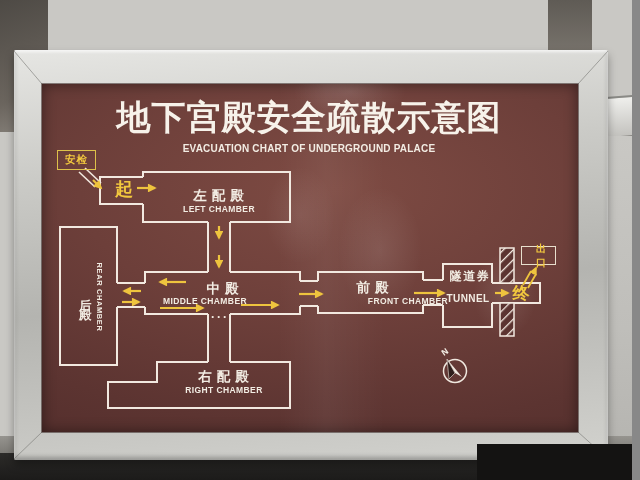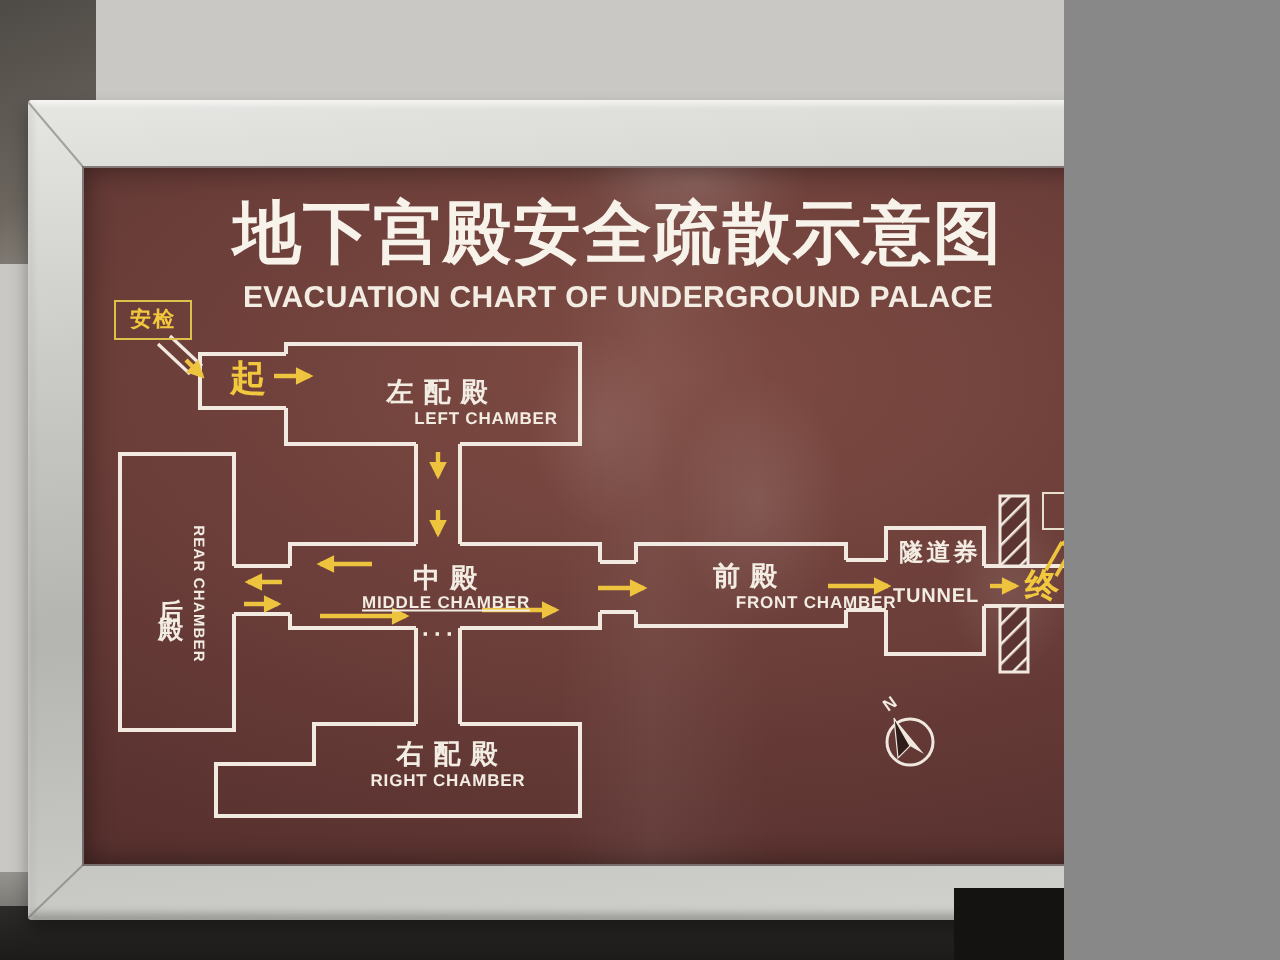--- a/index.html
+++ b/index.html
@@ -4,7 +4,7 @@
 <style>
   html,body{margin:0;padding:0;background:#888;}
   #photo{
-    position:relative;width:532px;height:480px;overflow:hidden;
+    position:relative;width:632px;height:480px;overflow:hidden;
     background:#c9c8c4;
     font-family:"Liberation Sans", sans-serif;
   }

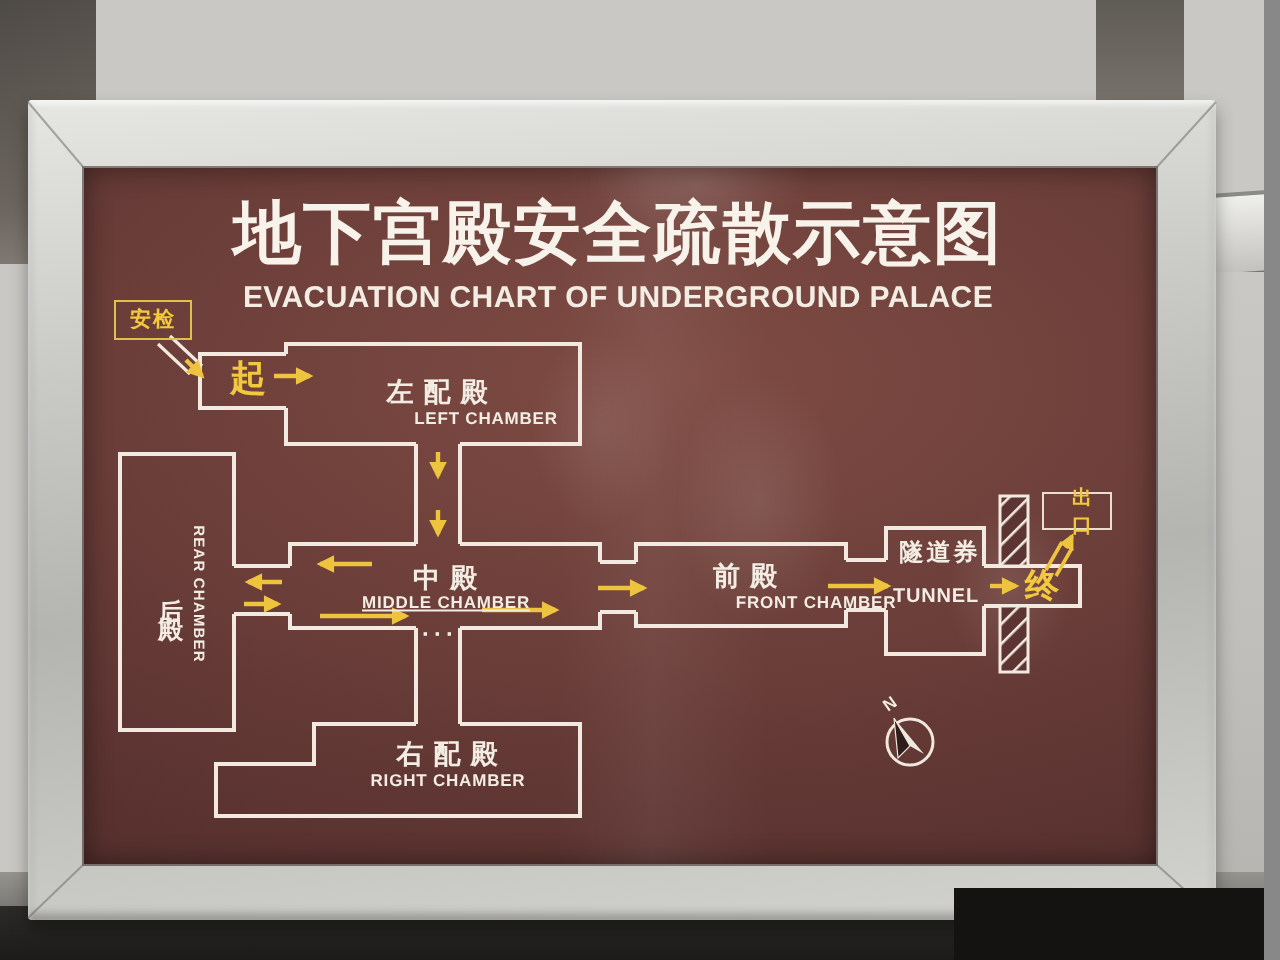--- a/index.html
+++ b/index.html
@@ -54,7 +54,7 @@
     font-weight:bold;white-space:nowrap;text-align:center;line-height:1;}
   .yellow{color:#f2c83e;}
   .title{left:309px;top:117px;font-size:34px;letter-spacing:1px;color:#f7f2ea;}
-  .subtitle{left:309px;top:149px;font-size:15px;letter-spacing:.2px;}
+  .subtitle{left:309px;top:149px;font-size:10px;letter-spacing:.2px;}
   .zh{font-size:13.5px;letter-spacing:5px;}
   .en{font-size:8.5px;letter-spacing:.4px;}
   .vert{writing-mode:vertical-rl;}

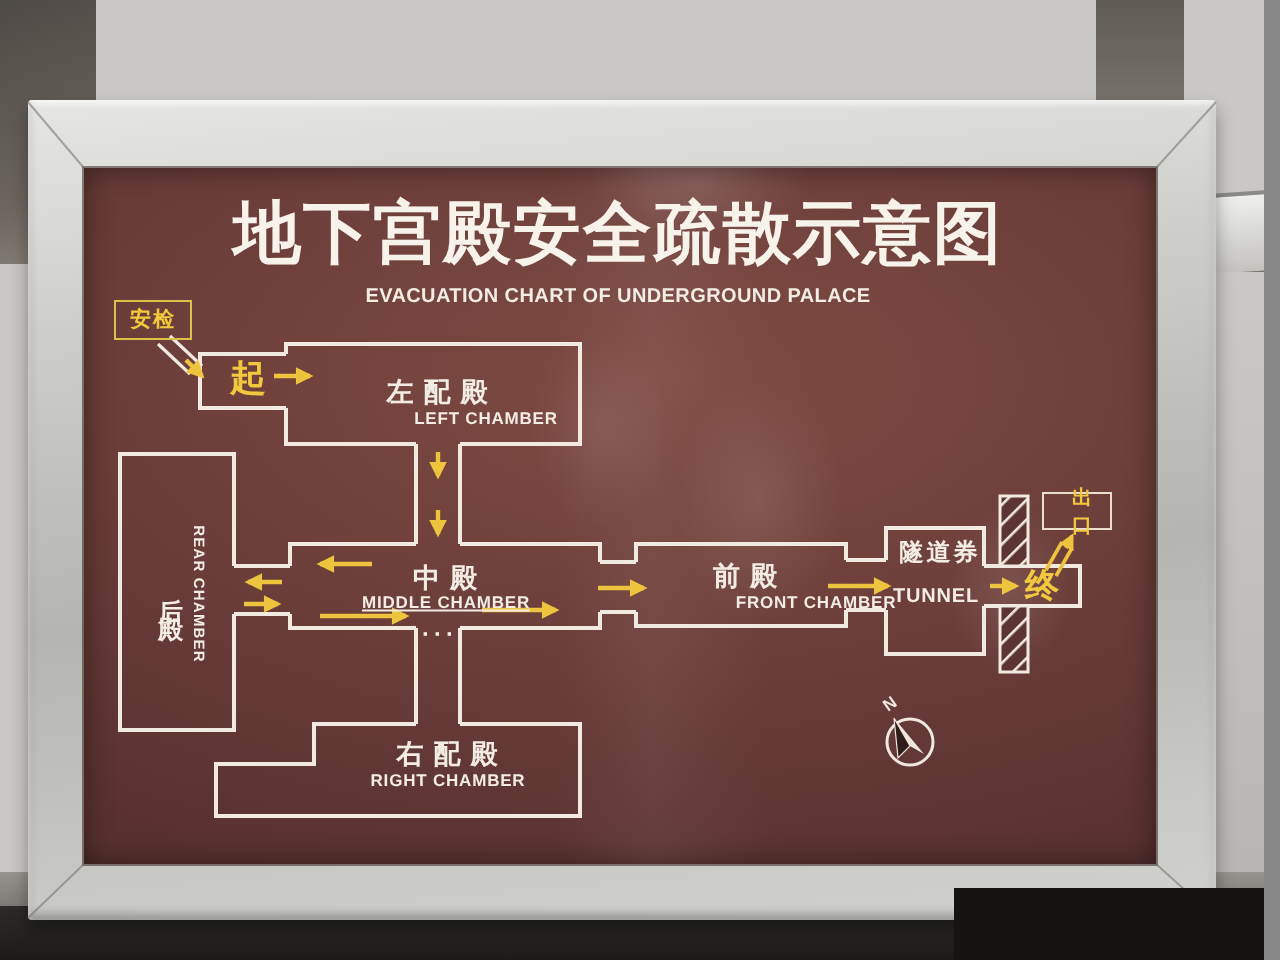--- a/index.html
+++ b/index.html
@@ -163,7 +163,7 @@
   <div class="lbl yellow" style="left:124px;top:189px;font-size:18px;">起</div>
 
   <div class="lbl zh" style="left:221px;top:196px;">左配殿</div>
-  <div class="lbl en" style="left:219px;top:209px;margin-left:24px;">LEFT CHAMBER</div>
+  <div class="lbl en" style="left:219px;top:209px;">LEFT CHAMBER</div>
 
   <div class="lbl vert upright" style="left:85px;top:298px;font-size:12.5px;letter-spacing:9px;">后殿</div>
   <div class="lbl vert" style="left:99px;top:297px;font-size:7.5px;letter-spacing:.6px;">REAR CHAMBER</div>

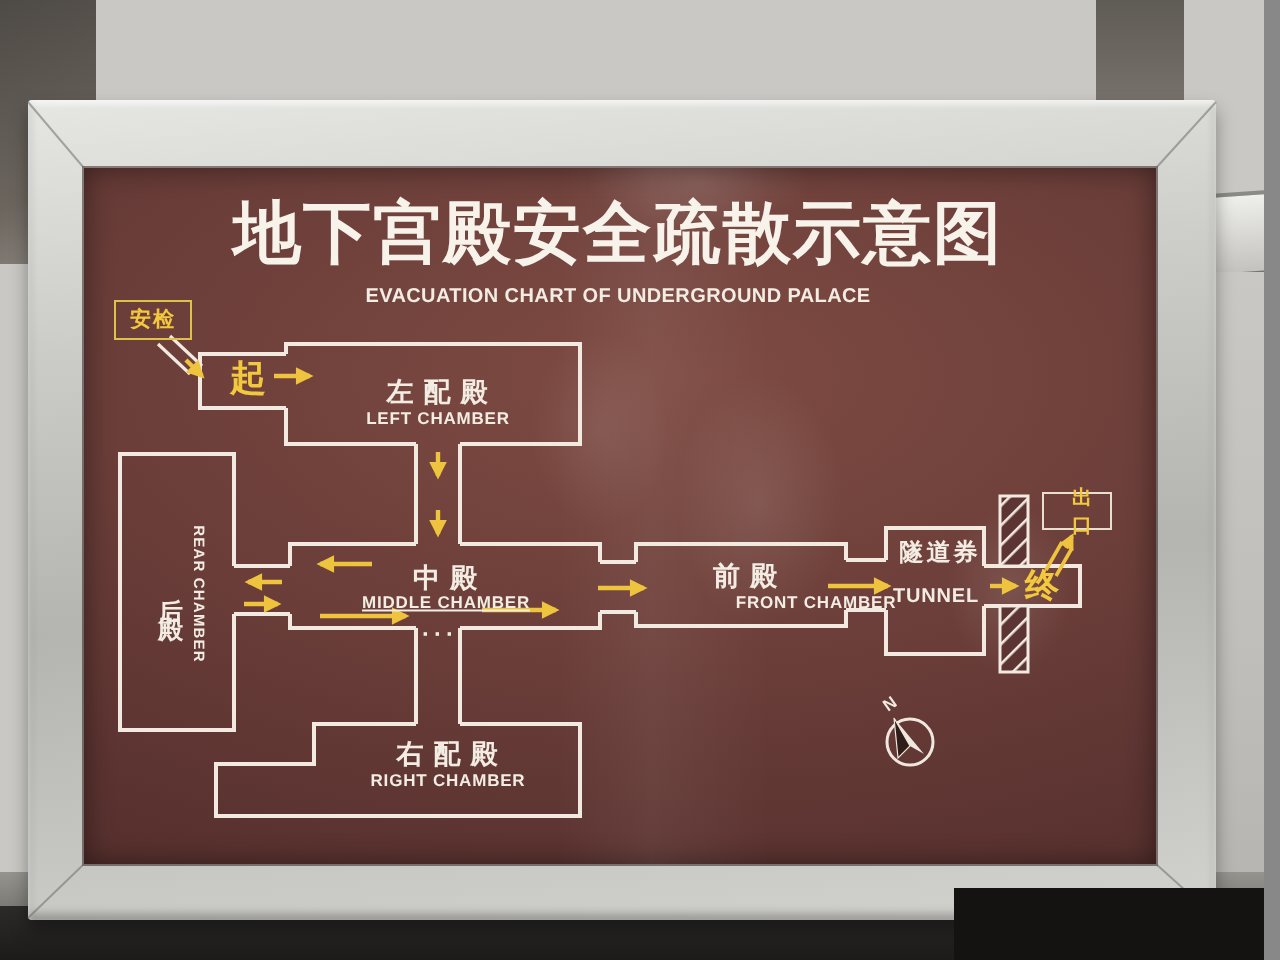--- a/index.html
+++ b/index.html
@@ -169,7 +169,7 @@
   <div class="lbl vert" style="left:99px;top:297px;font-size:7.5px;letter-spacing:.6px;">REAR CHAMBER</div>
 
   <div class="lbl zh" style="left:225px;top:289px;">中殿</div>
-  <div class="lbl en" style="left:223px;top:301px;text-decoration:underline;">MIDDLE CHAMBER</div>
+  <div class="lbl en" style="left:205px;top:301px;">MIDDLE CHAMBER</div>
   <div class="lbl" style="left:220px;top:317px;font-size:12px;letter-spacing:2px;">···</div>
 
   <div class="lbl zh" style="left:375px;top:288px;">前殿</div>

